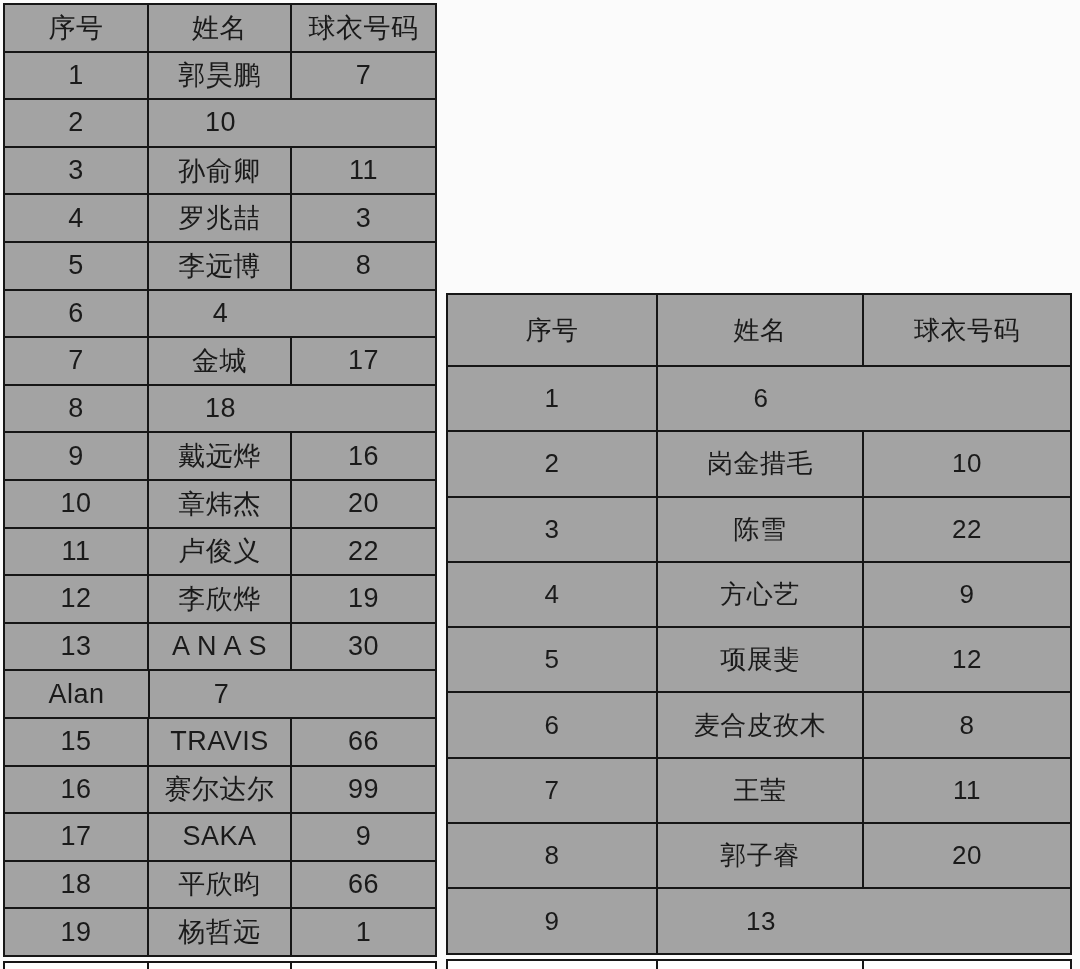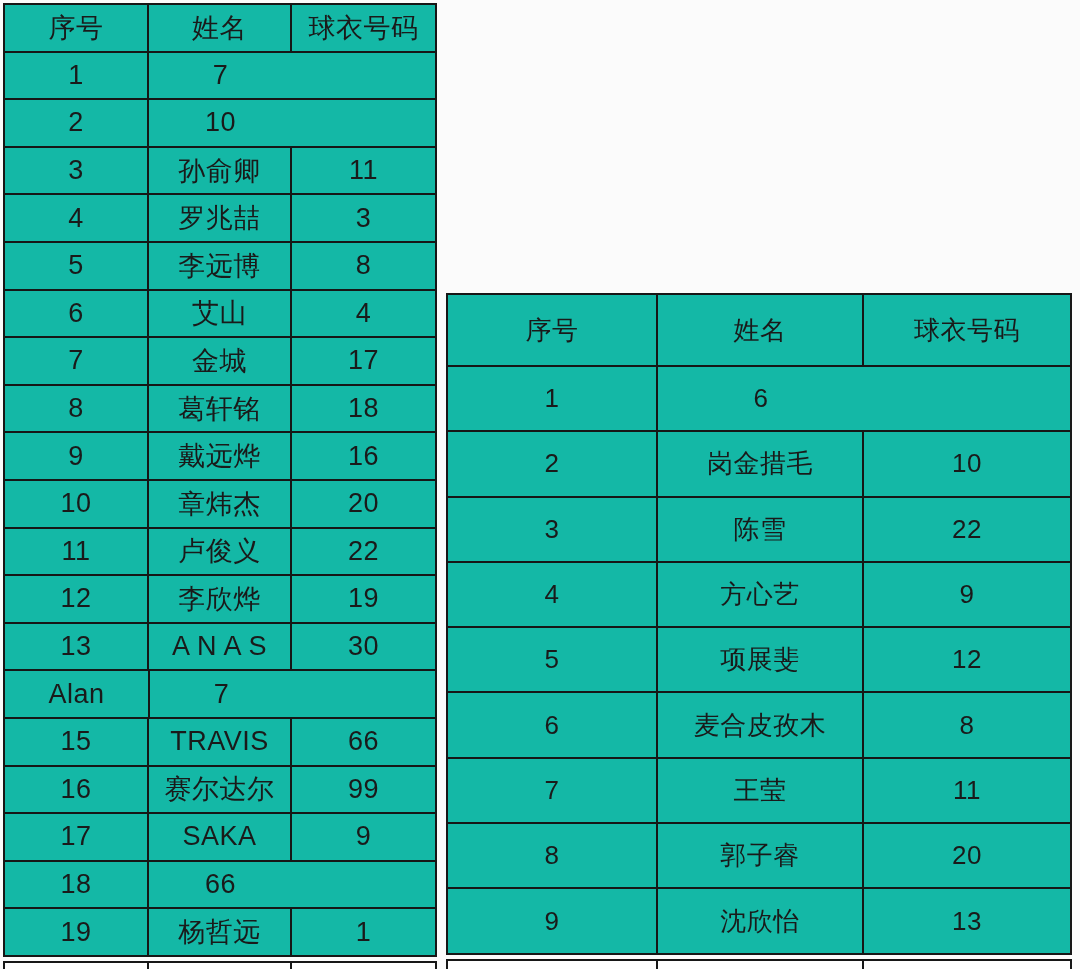--- a/index.html
+++ b/index.html
@@ -27,7 +27,7 @@
     display: flex;
     box-sizing: border-box;
     border: 2px solid #161616;
-    background: #14b8a6;
+    background: #a3a3a3;
     align-items: stretch;
   }
   .row + .row { margin-top: -2px; }

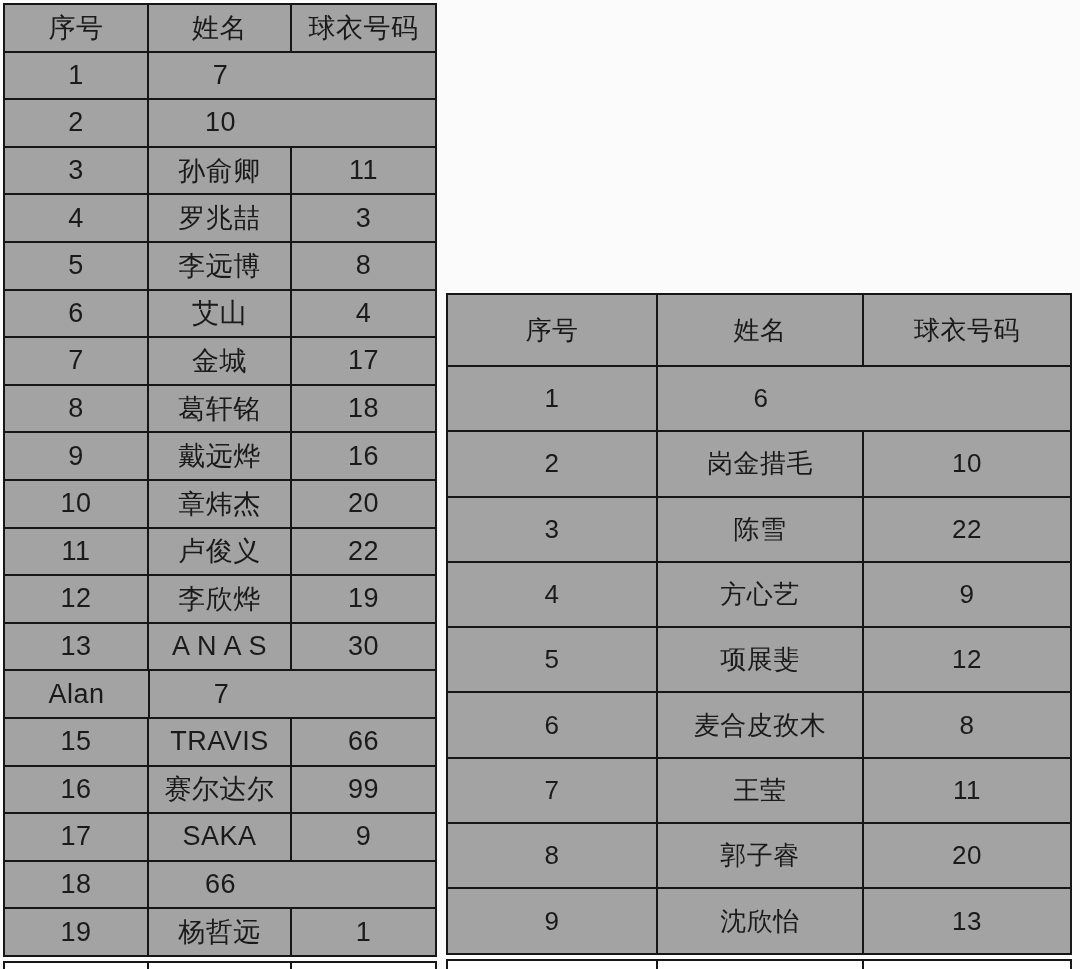--- a/index.html
+++ b/index.html
@@ -74,6 +74,7 @@
       </div>
       <div class="row">
         <div class="cell c0">1</div>
+        <div class="cell c1">郭昊鹏</div>
         <div class="cell c2">7</div>
       </div>
       <div class="row">

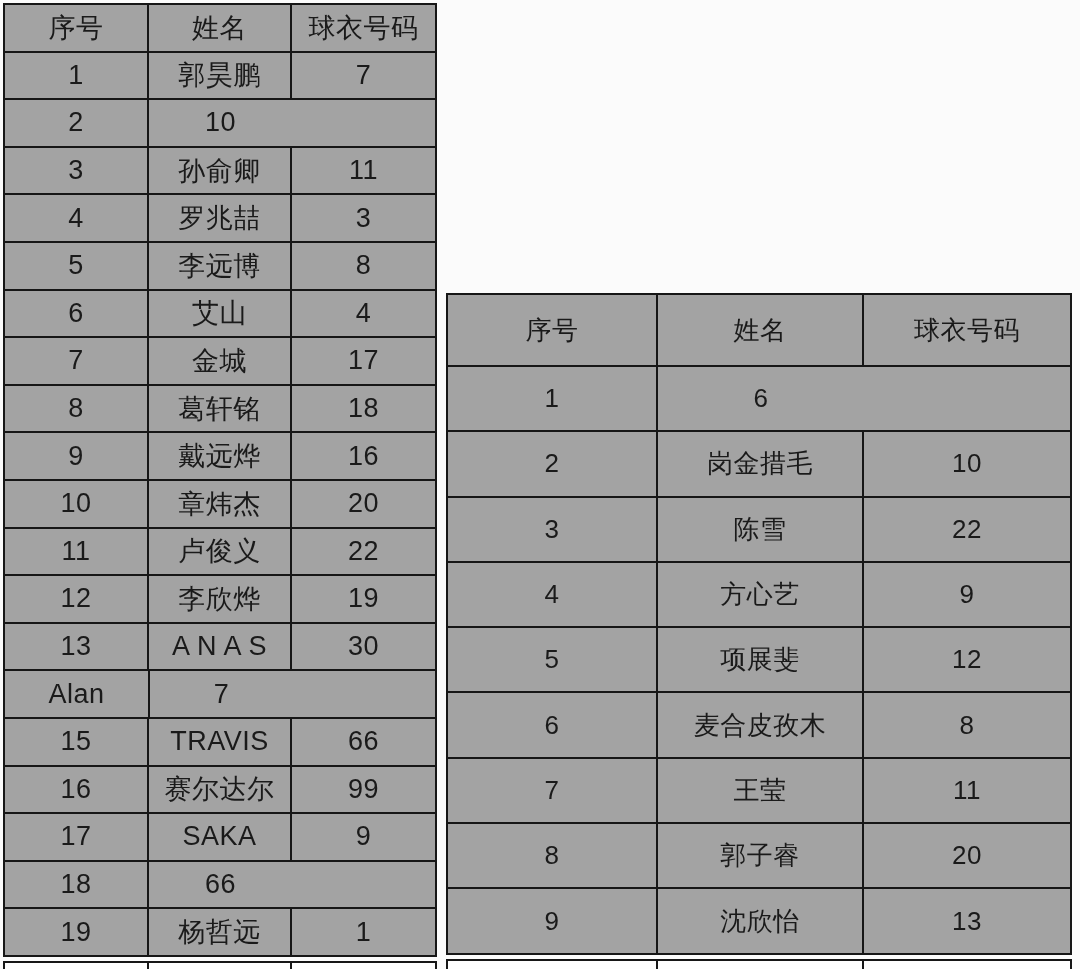--- a/index.html
+++ b/index.html
@@ -98,7 +98,6 @@
       </div>
       <div class="row">
         <div class="cell c0">6</div>
-        <div class="cell c1">艾山</div>
         <div class="cell c2">4</div>
       </div>
       <div class="row">

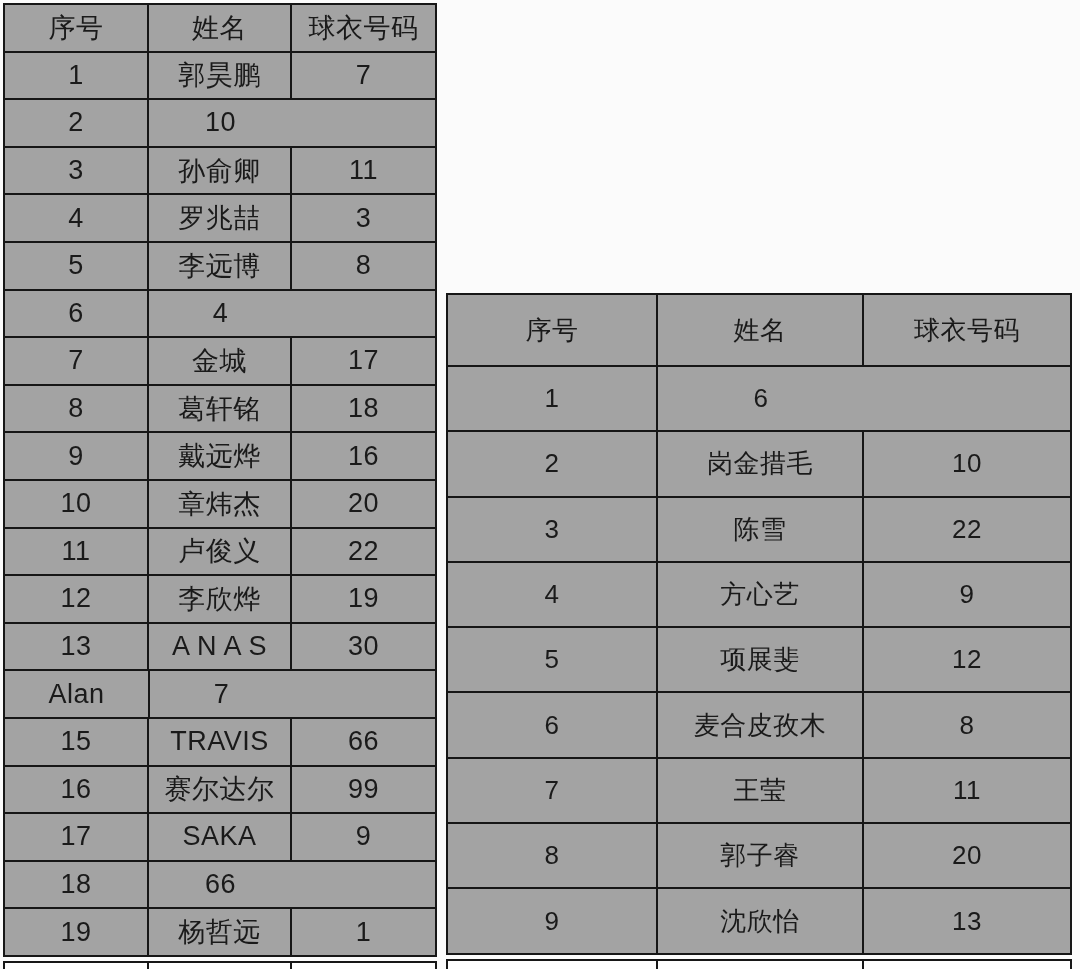--- a/index.html
+++ b/index.html
@@ -107,7 +107,6 @@
       </div>
       <div class="row">
         <div class="cell c0">8</div>
-        <div class="cell c1">葛轩铭</div>
         <div class="cell c2">18</div>
       </div>
       <div class="row">

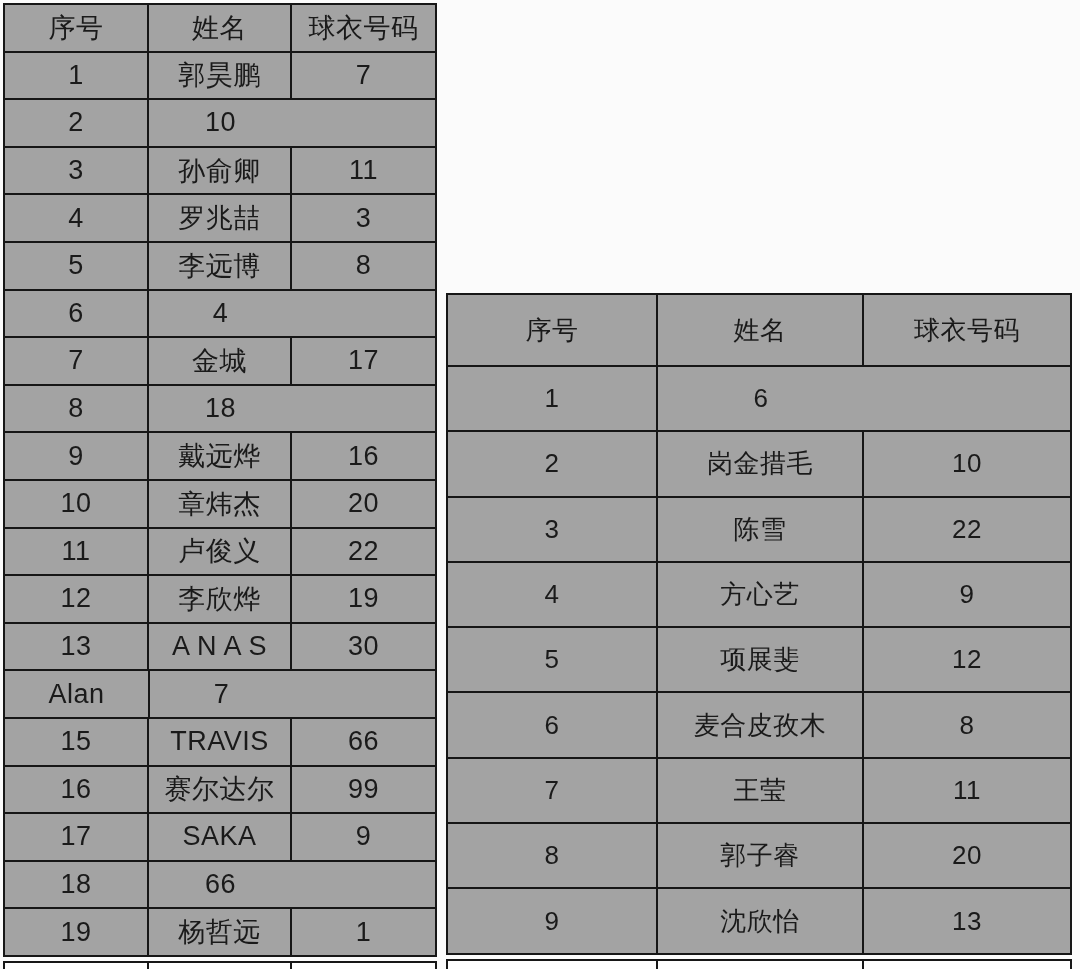--- a/index.html
+++ b/index.html
@@ -155,6 +155,7 @@
       </div>
       <div class="row">
         <div class="cell c0">18</div>
+        <div class="cell c1">平欣昀</div>
         <div class="cell c2">66</div>
       </div>
       <div class="row">

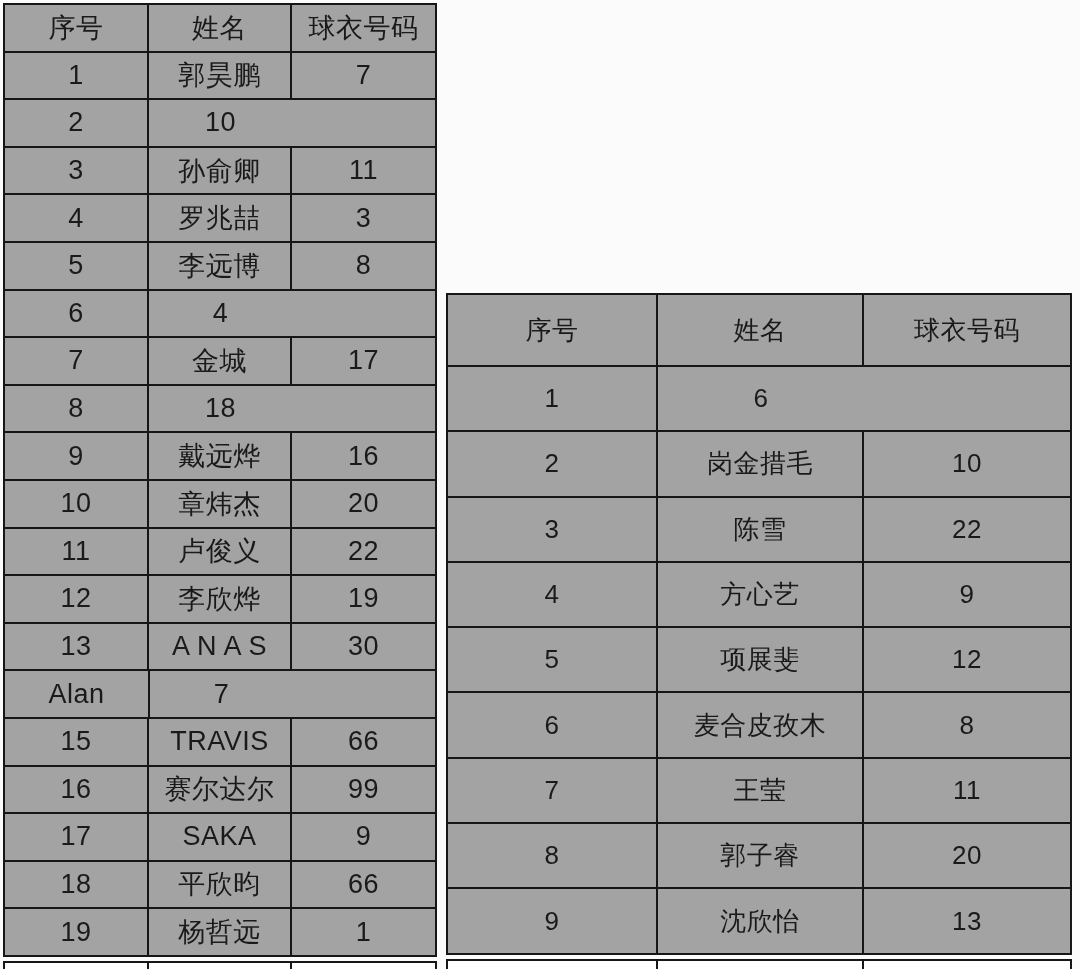--- a/index.html
+++ b/index.html
@@ -216,7 +216,6 @@
       </div>
       <div class="row">
         <div class="cell c0">9</div>
-        <div class="cell c1">沈欣怡</div>
         <div class="cell c2">13</div>
       </div>
       <div class="row partial">

